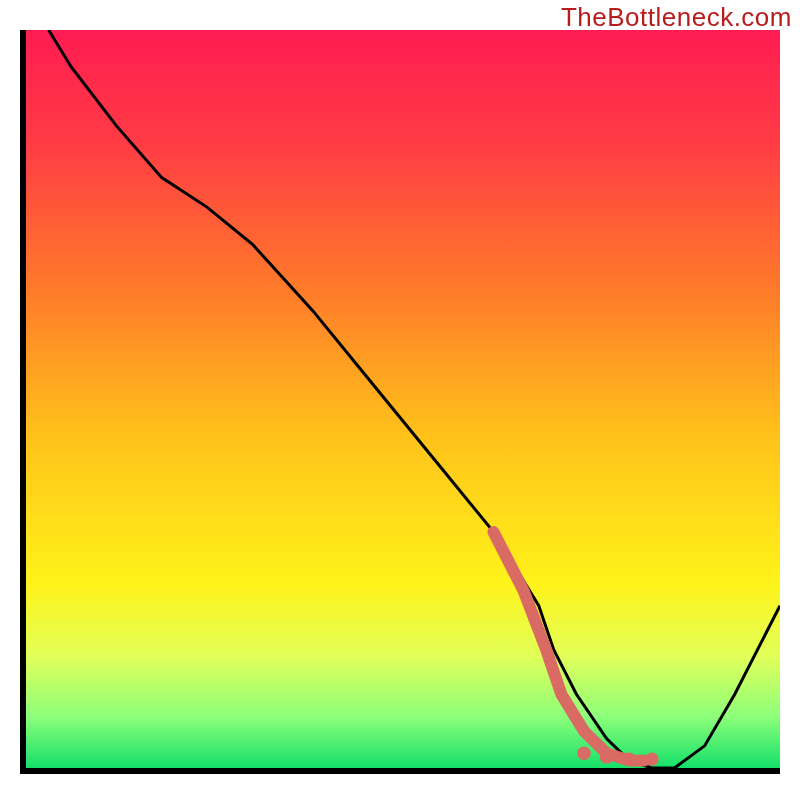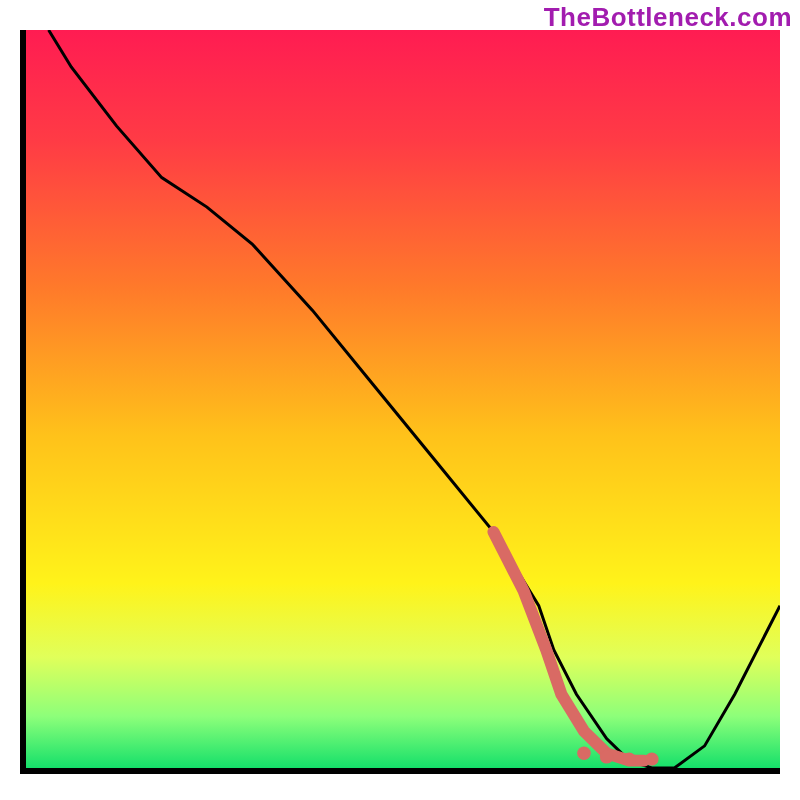--- a/index.html
+++ b/index.html
@@ -22,8 +22,8 @@
     top: 2px;
     right: 8px;
     font-size: 26px;
-    font-weight: bold;
-    color: #a21caf;
+    font-weight: normal;
+    color: #b91c1c;
     letter-spacing: 0.5px;
     user-select: none;
   }

